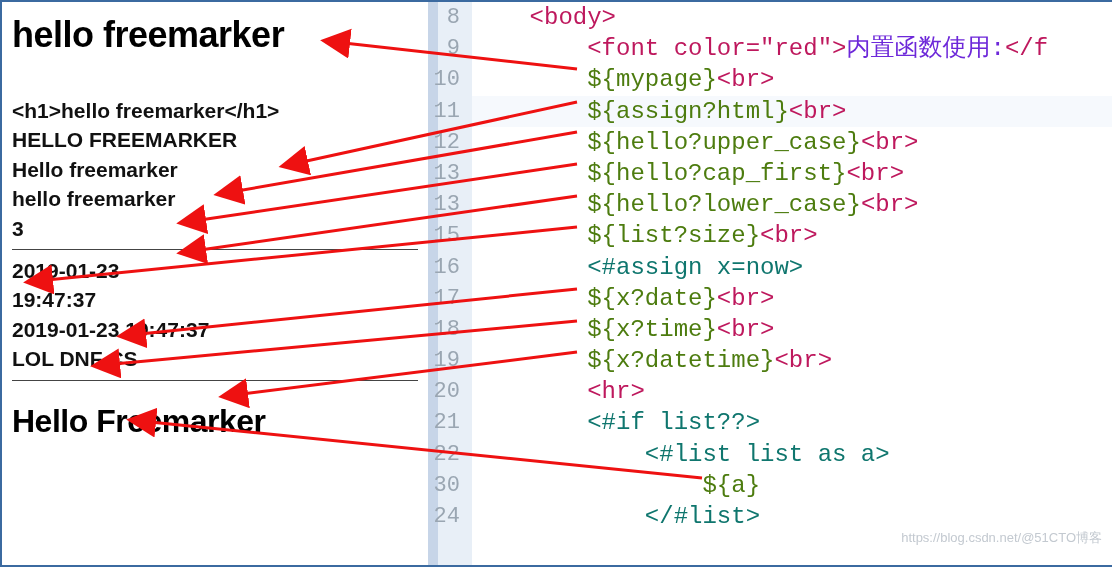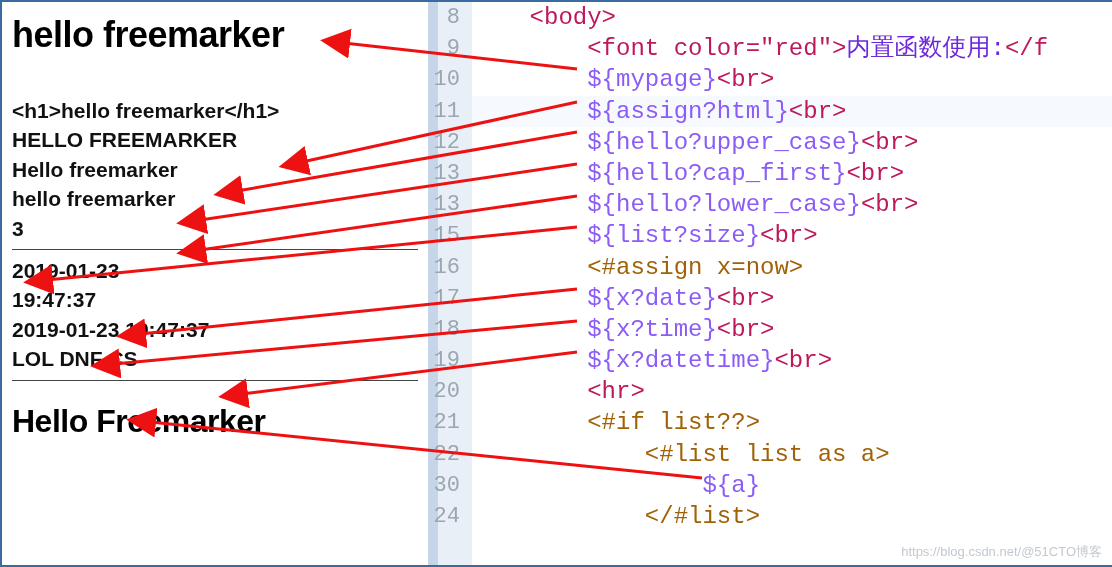--- a/index.html
+++ b/index.html
@@ -23,7 +23,7 @@
   .line.hl { background:#e4eefa55; }
   .ln { position:absolute; left:-56px; top:0; width:44px; text-align:right; color:#9aa6b2; font-size:22px; }
   .tok-tag { color:#be185d; }
-  .tok-expr { color:#8b5cf6; }
+  .tok-expr { color:#4d7c0f; }
   .tok-dir { color:#a16207; }
   .tok-txt { color:#6d28d9; }
 

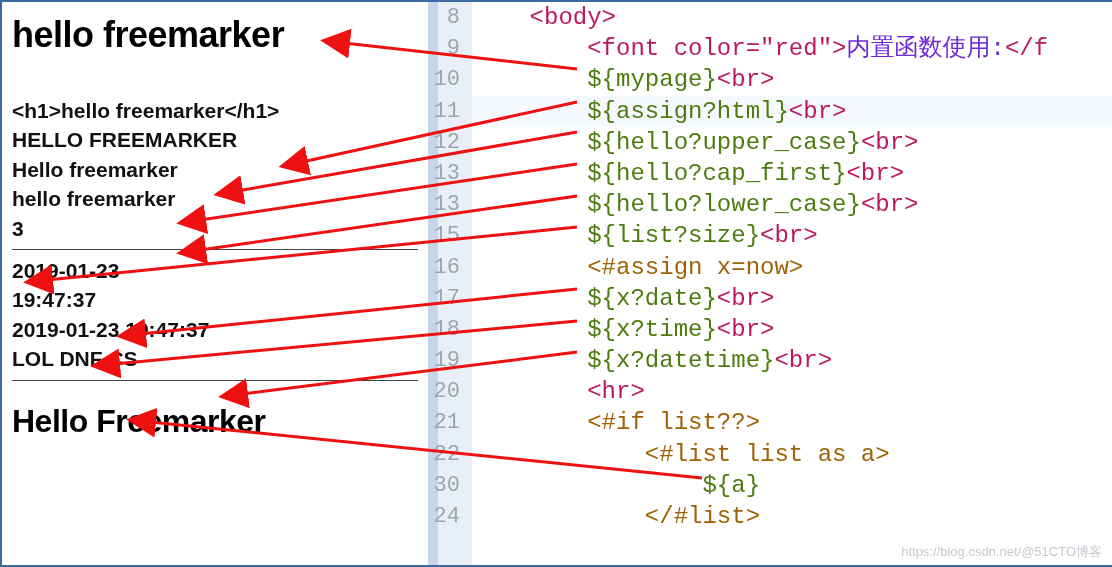--- a/index.html
+++ b/index.html
@@ -24,7 +24,7 @@
   .ln { position:absolute; left:-56px; top:0; width:44px; text-align:right; color:#9aa6b2; font-size:22px; }
   .tok-tag { color:#be185d; }
   .tok-expr { color:#4d7c0f; }
-  .tok-dir { color:#a16207; }
+  .tok-dir { color:#0f766e; }
   .tok-txt { color:#6d28d9; }
 
   

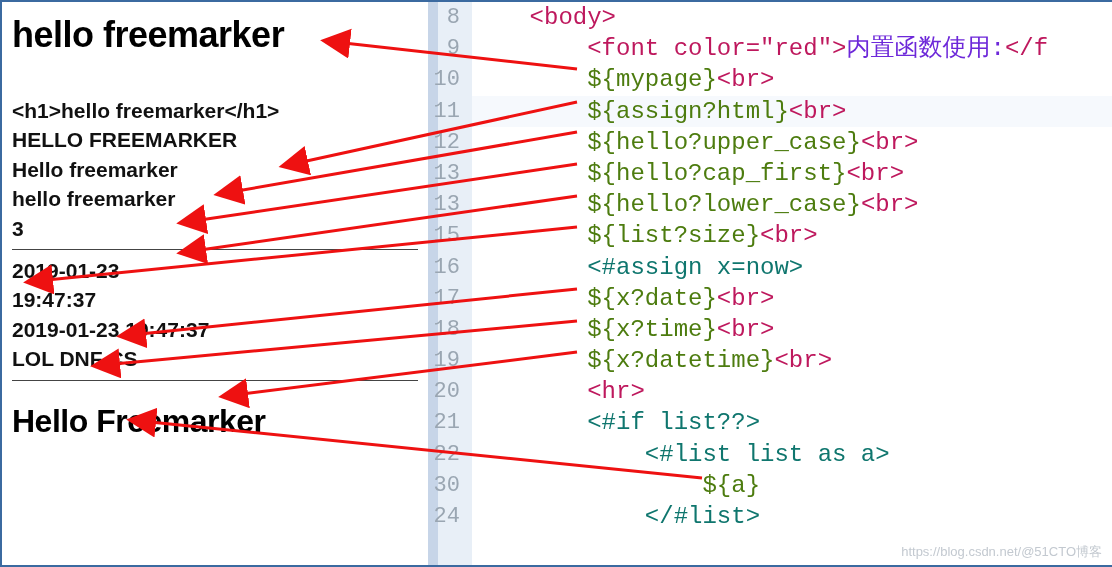--- a/index.html
+++ b/index.html
@@ -30,7 +30,7 @@
   
   svg.arrows { position:absolute; left:0; top:0; width:1112px; height:567px; pointer-events:none; }
 
-  .watermark { position:absolute; right:8px; bottom:4px; font-size:13px; color:#c3c9d0; }
+  .watermark { position:absolute; right:8px; bottom:18px; font-size:13px; color:#c3c9d0; }
 </style>
 </head>
 <body>

